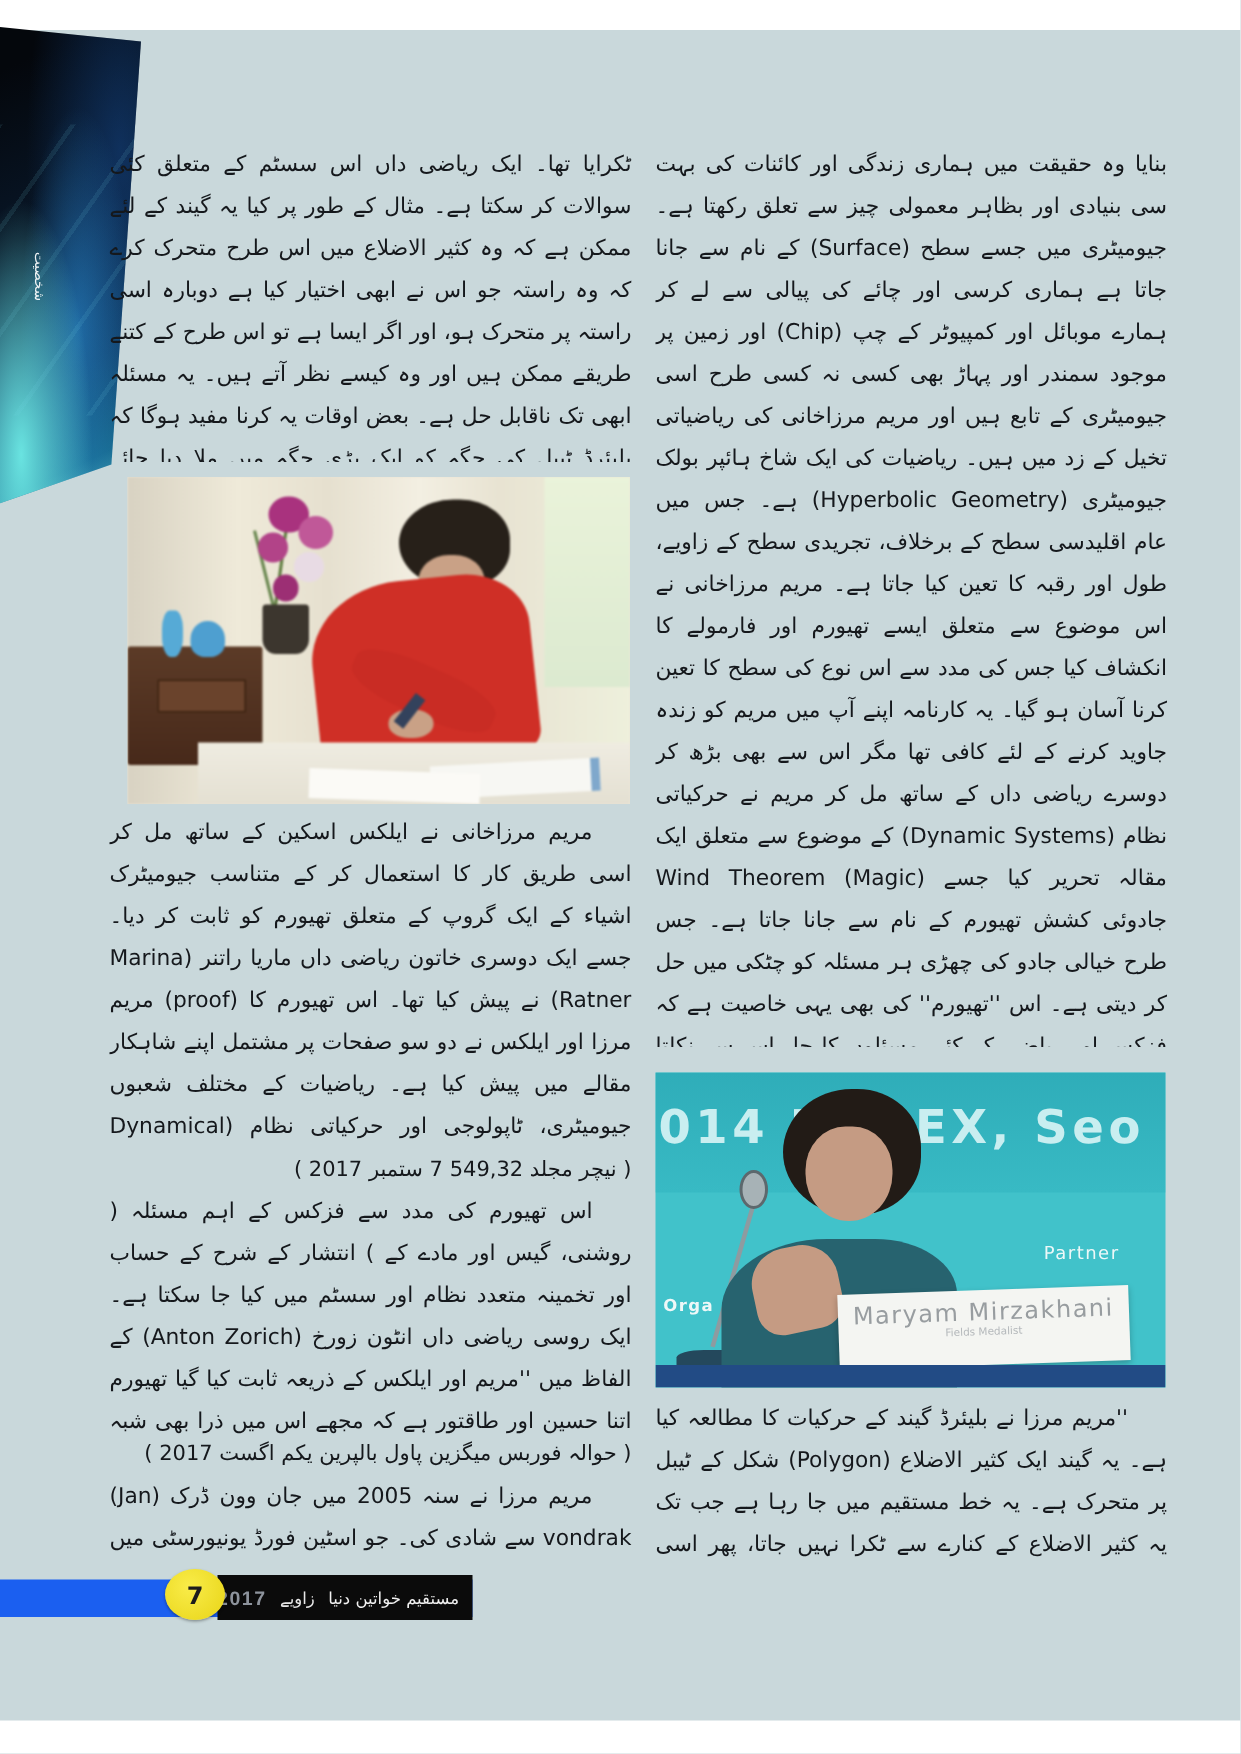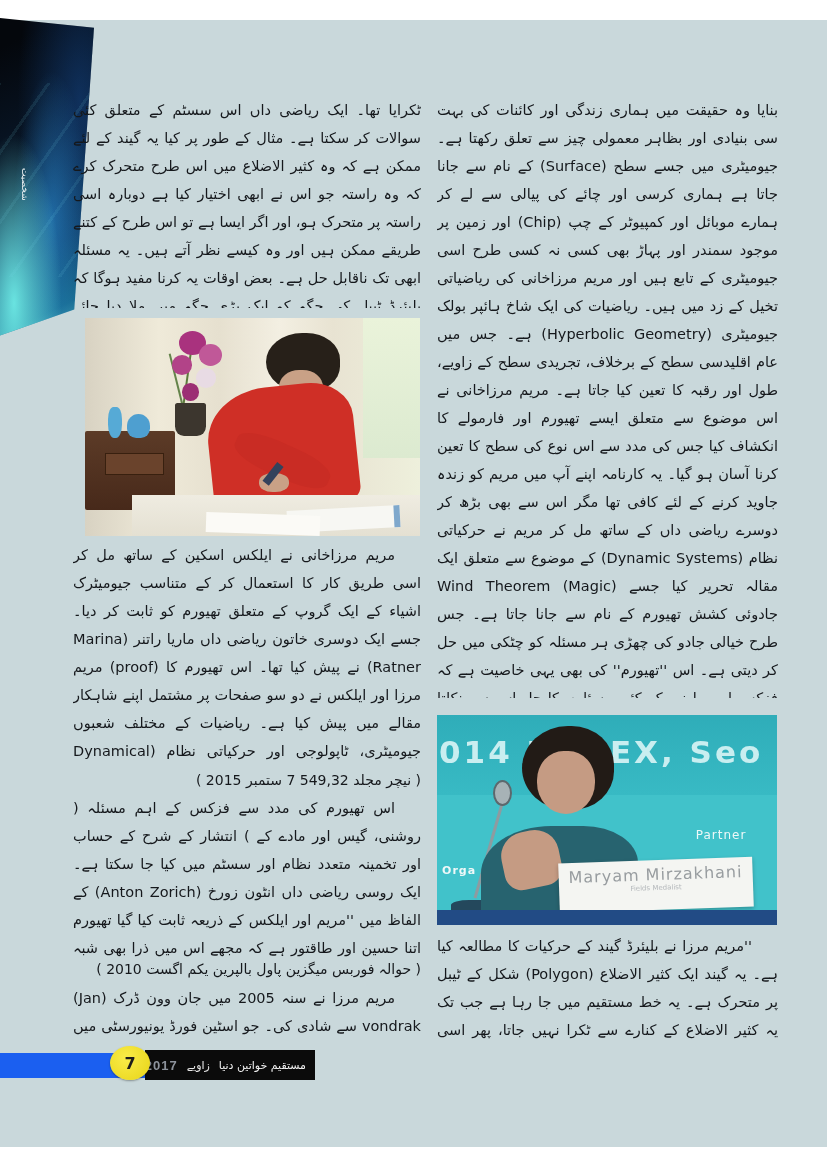--- a/index.html
+++ b/index.html
@@ -167,7 +167,7 @@
 
 <div class="para indent" style="left:73px;top:541px;width:348px;height:226px;">مریم مرزاخانی نے ایلکس اسکین کے ساتھ مل کر اسی طریق کار کا استعمال کر کے متناسب جیومیٹرک اشیاء کے ایک گروپ کے متعلق تھیورم کو ثابت کر دیا۔ جسے ایک دوسری خاتون ریاضی داں ماریا راتنر (Marina Ratner) نے پیش کیا تھا۔ اس تھیورم کا (proof) مریم مرزا اور ایلکس نے دو سو صفحات پر مشتمل اپنے شاہکار مقالے میں پیش کیا ہے۔ ریاضیات کے مختلف شعبوں جیومیٹری، ٹاپولوجی اور حرکیاتی نظام (Dynamical System) کے مسائل کو ملا کر ایک نئے شعبہ کی بنیاد ڈال دی''۔</div>
 
-<div class="cite" style="left:73px;top:766px;width:348px;">( نیچر مجلد 549,32 7 ستمبر 2015 )</div>
+<div class="cite" style="left:73px;top:766px;width:348px;">( نیچر مجلد 549,32 7 ستمبر 2017 )</div>
 
 <div class="para indent" style="left:73px;top:794px;width:348px;height:170px;">اس تھیورم کی مدد سے فزکس کے اہم مسئلہ ( روشنی، گیس اور مادے کے ) انتشار کے شرح کے حساب اور تخمینہ متعدد نظام اور سسٹم میں کیا جا سکتا ہے۔ ایک روسی ریاضی داں انٹون زورخ (Anton Zorich) کے الفاظ میں ''مریم اور ایلکس کے ذریعہ ثابت کیا گیا تھیورم اتنا حسین اور طاقتور ہے کہ مجھے اس میں ذرا بھی شبہ نہیں کہ اس کا استعمال ان گنت طریقوں سے کیا جا سکتا ہے جو ہمارے موجودہ تصور سے بھی پرے ہے۔</div>
 

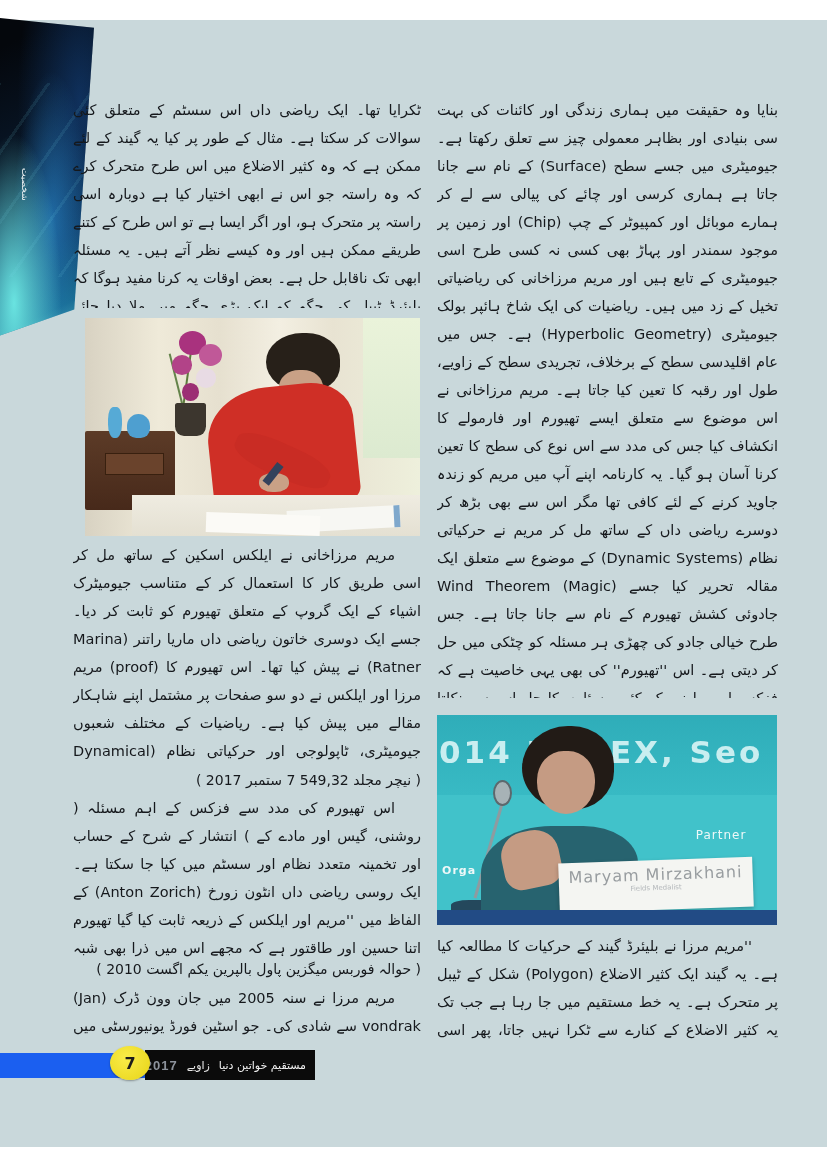--- a/index.html
+++ b/index.html
@@ -171,7 +171,7 @@
 
 <div class="para indent" style="left:73px;top:794px;width:348px;height:170px;">اس تھیورم کی مدد سے فزکس کے اہم مسئلہ ( روشنی، گیس اور مادے کے ) انتشار کے شرح کے حساب اور تخمینہ متعدد نظام اور سسٹم میں کیا جا سکتا ہے۔ ایک روسی ریاضی داں انٹون زورخ (Anton Zorich) کے الفاظ میں ''مریم اور ایلکس کے ذریعہ ثابت کیا گیا تھیورم اتنا حسین اور طاقتور ہے کہ مجھے اس میں ذرا بھی شبہ نہیں کہ اس کا استعمال ان گنت طریقوں سے کیا جا سکتا ہے جو ہمارے موجودہ تصور سے بھی پرے ہے۔</div>
 
-<div class="cite" style="left:73px;top:955px;width:348px;">( حوالہ فوربس میگزین پاول بالپرین یکم اگست 2010 )</div>
+<div class="cite" style="left:73px;top:955px;width:348px;">( حوالہ فوربس میگزین پاول بالپرین یکم اگست 2017 )</div>
 
 <div class="para indent" style="left:73px;top:984px;width:348px;height:58px;">مریم مرزا نے سنہ 2005 میں جان وون ڈرک (Jan) vondrak سے شادی کی۔ جو اسٹین فورڈ یونیورسٹی میں ریاضی کے</div>
 

